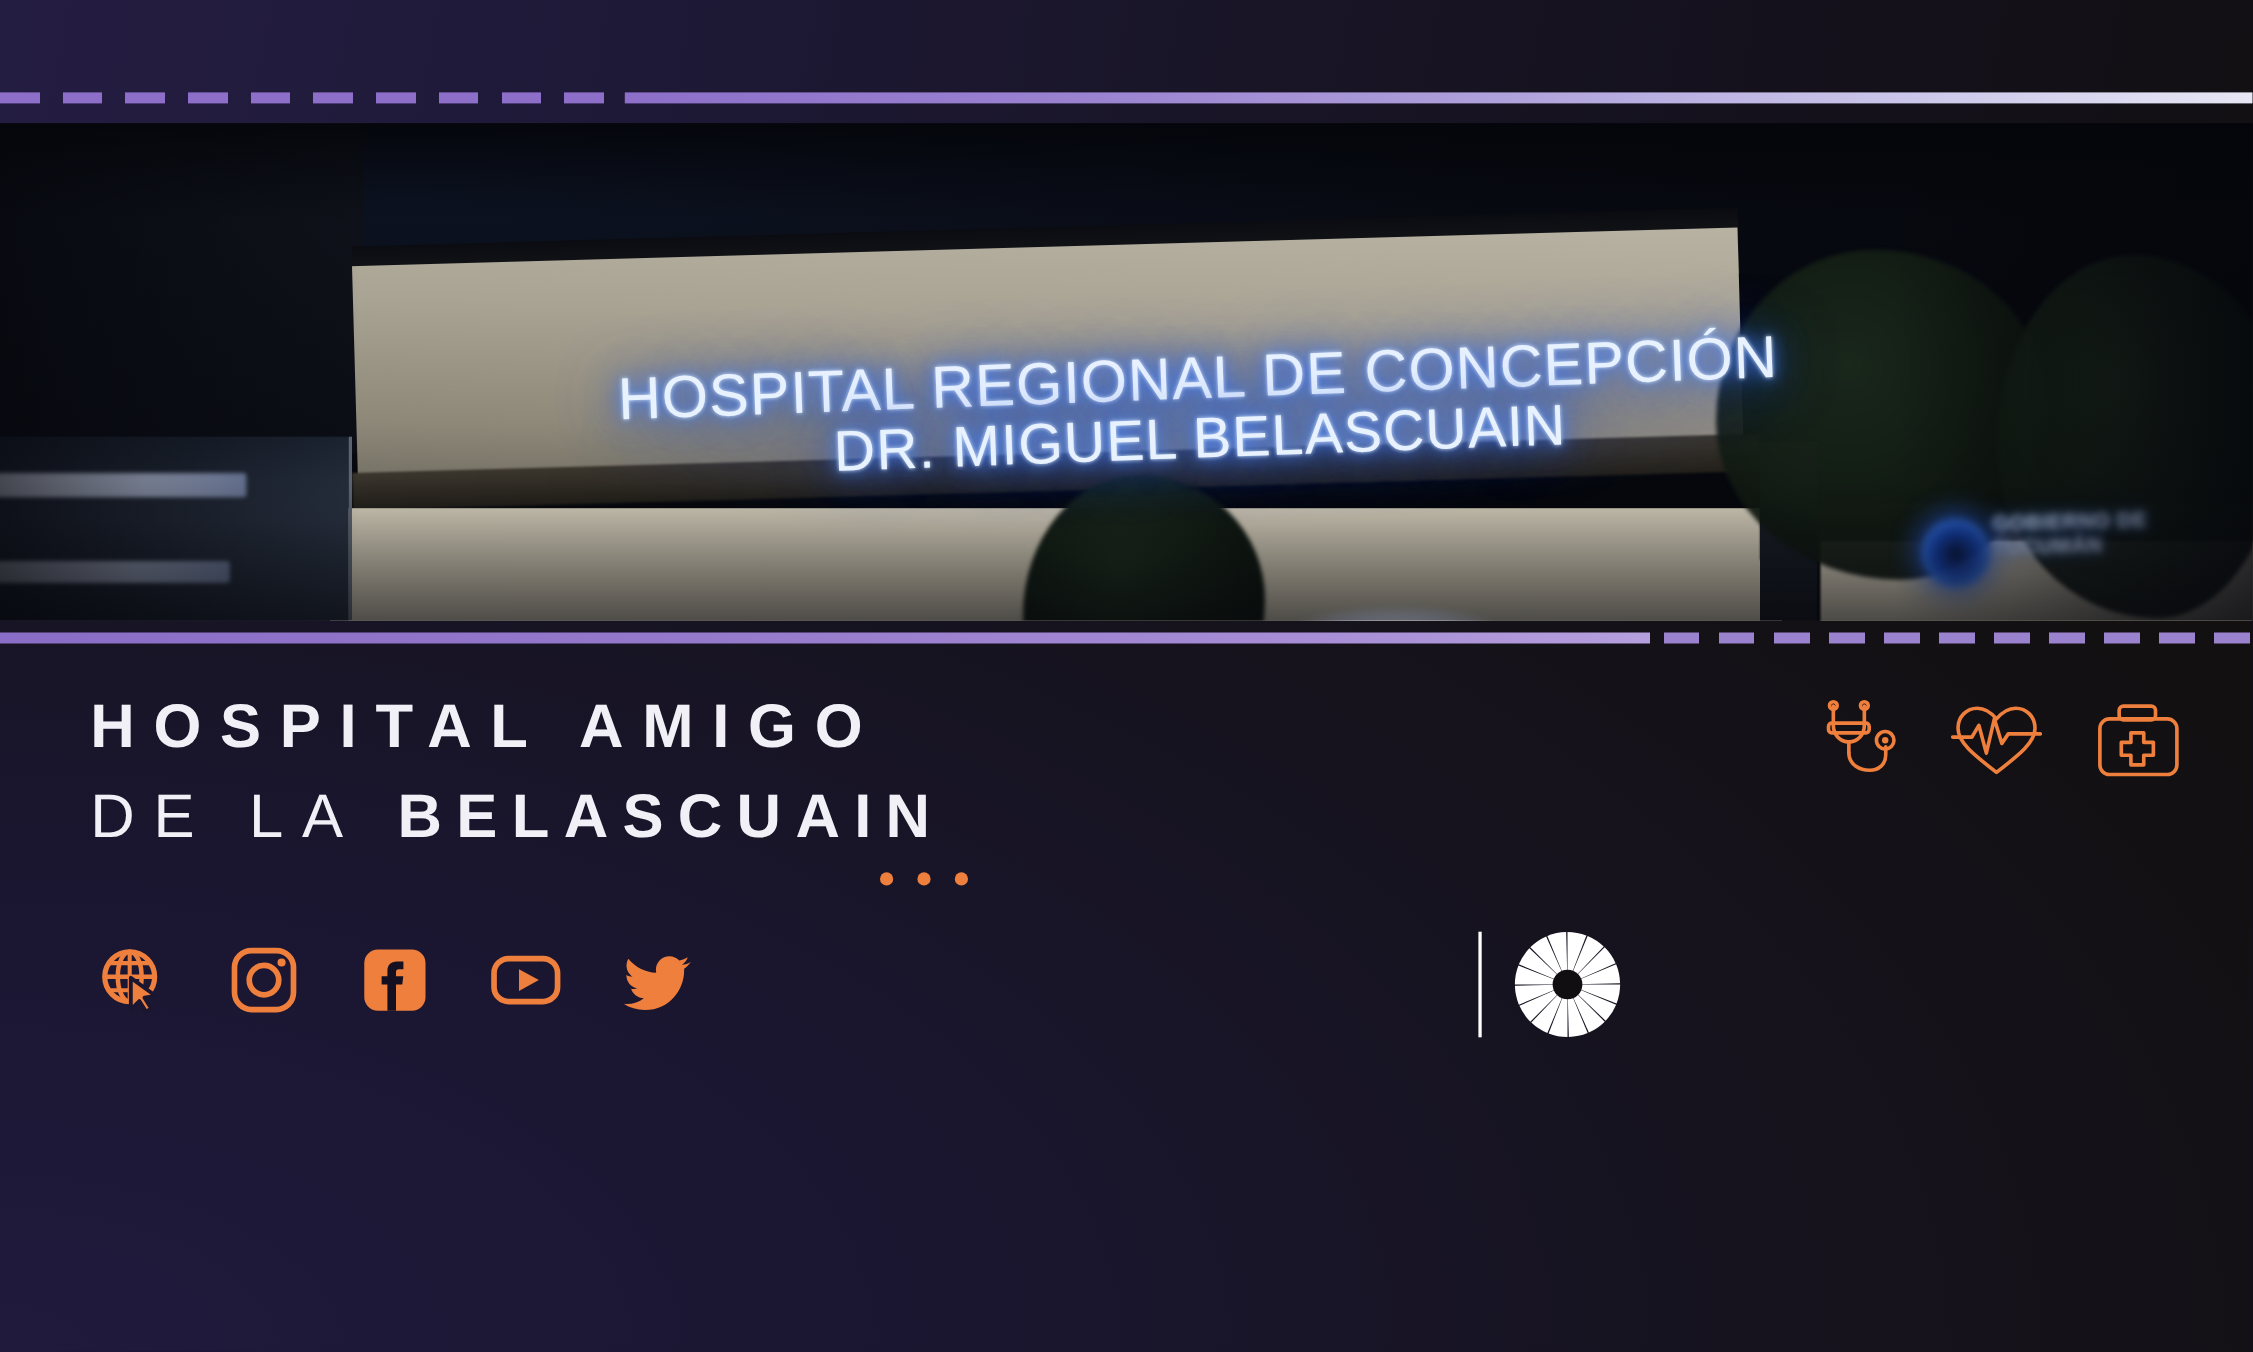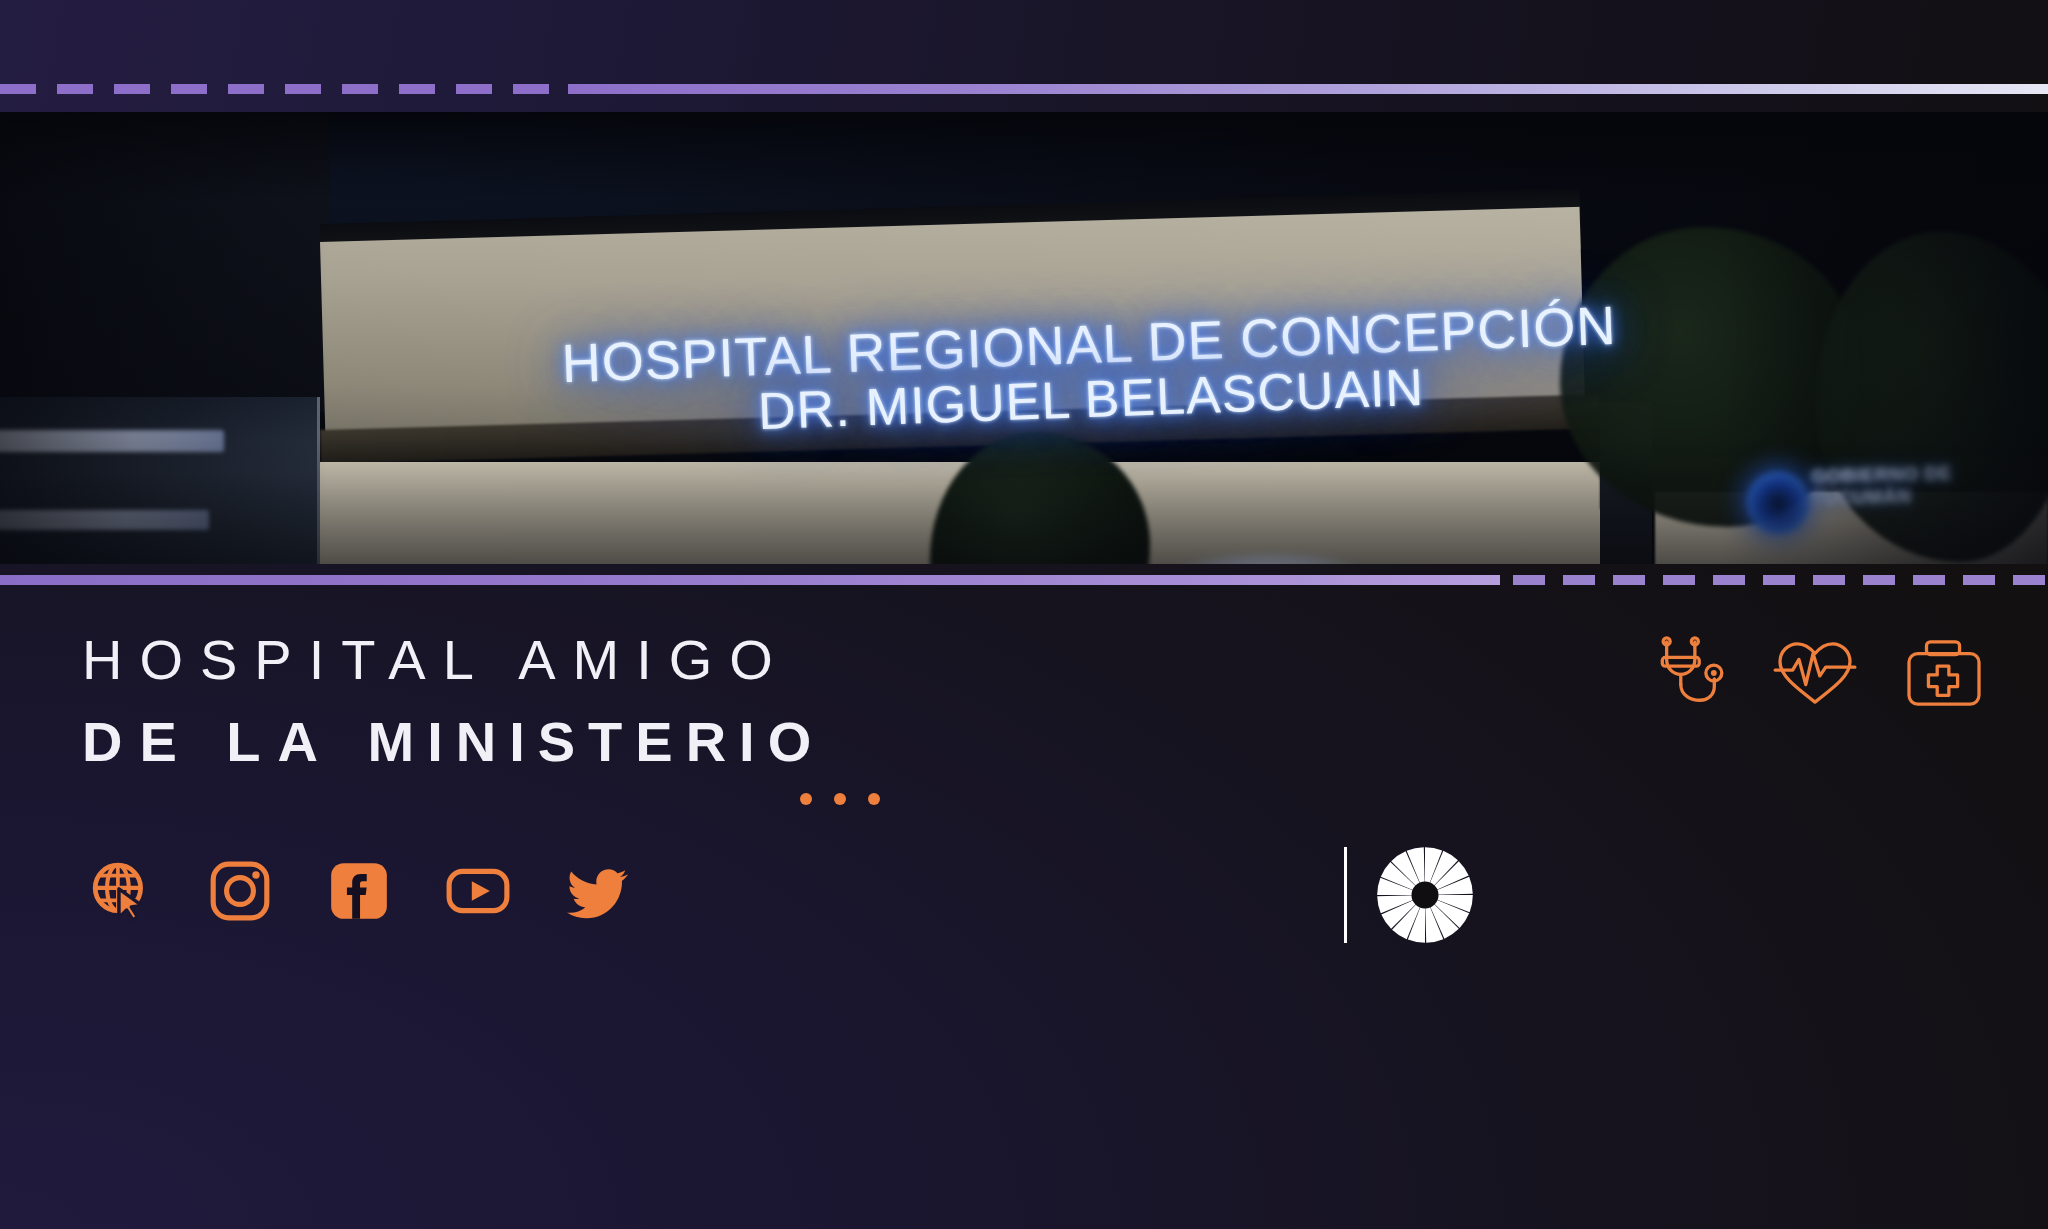--- a/index.html
+++ b/index.html
@@ -190,7 +190,7 @@
     color:#f1f0f6;
   }
   .hl-row { white-space:nowrap; line-height:1.0; }
-  .hl-1 { font-size:56px; font-weight:400; letter-spacing:17px; }
+  .hl-1 { font-size:56px; font-weight:700; letter-spacing:17px; }
   .hl-2 { font-size:56px; margin-top:26px; }
   .hl-thin { font-weight:700; letter-spacing:17px; }
   .hl-bold { font-weight:700; letter-spacing:13px; }

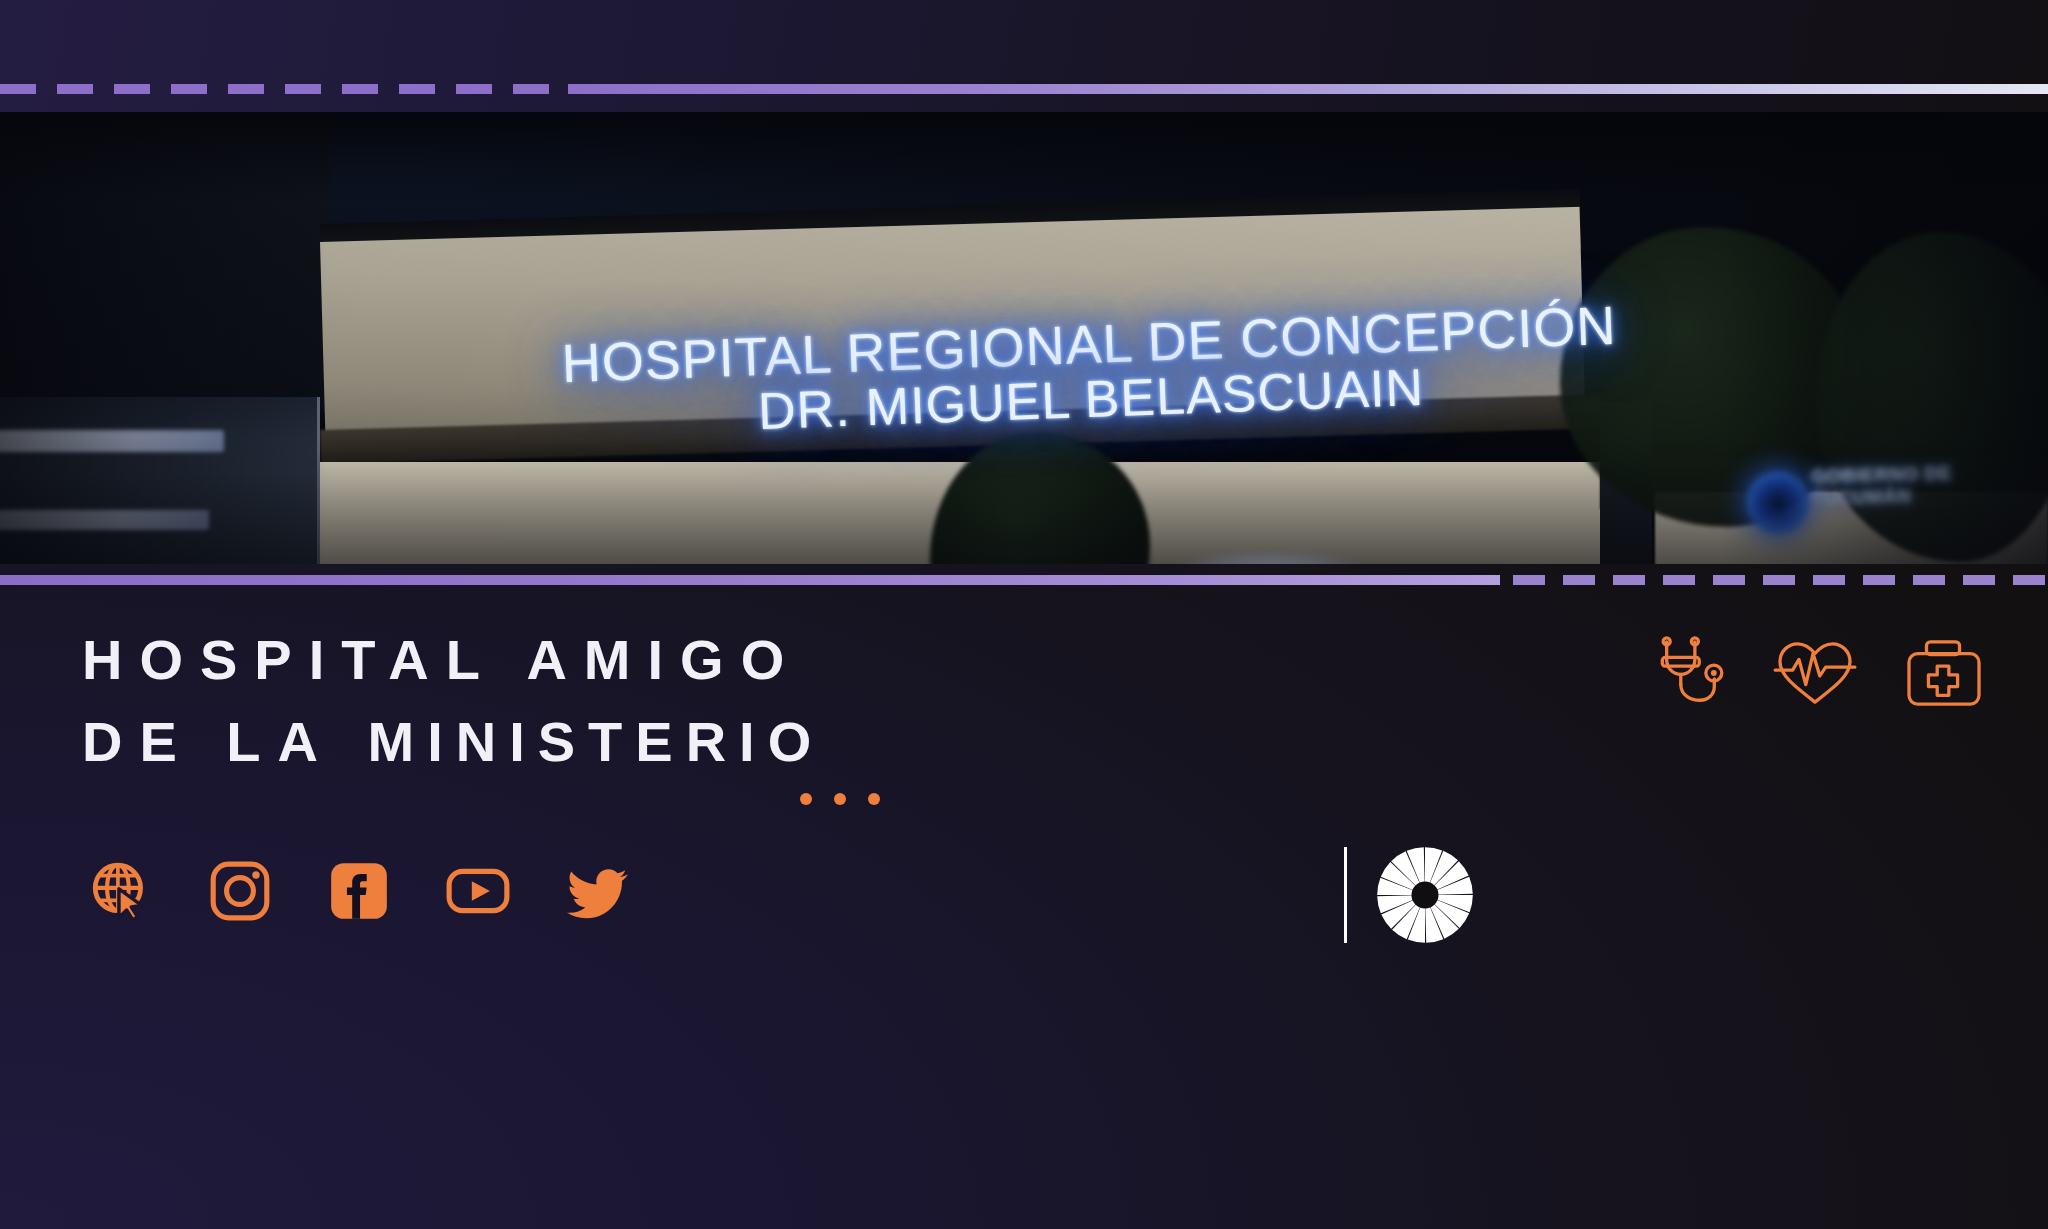--- a/index.html
+++ b/index.html
@@ -192,7 +192,7 @@
   .hl-row { white-space:nowrap; line-height:1.0; }
   .hl-1 { font-size:56px; font-weight:700; letter-spacing:17px; }
   .hl-2 { font-size:56px; margin-top:26px; }
-  .hl-thin { font-weight:700; letter-spacing:17px; }
+  .hl-thin { font-weight:400; letter-spacing:17px; }
   .hl-bold { font-weight:700; letter-spacing:13px; }
   .dots {
     position:absolute; left:800px; top:793px; display:flex; gap:22px;

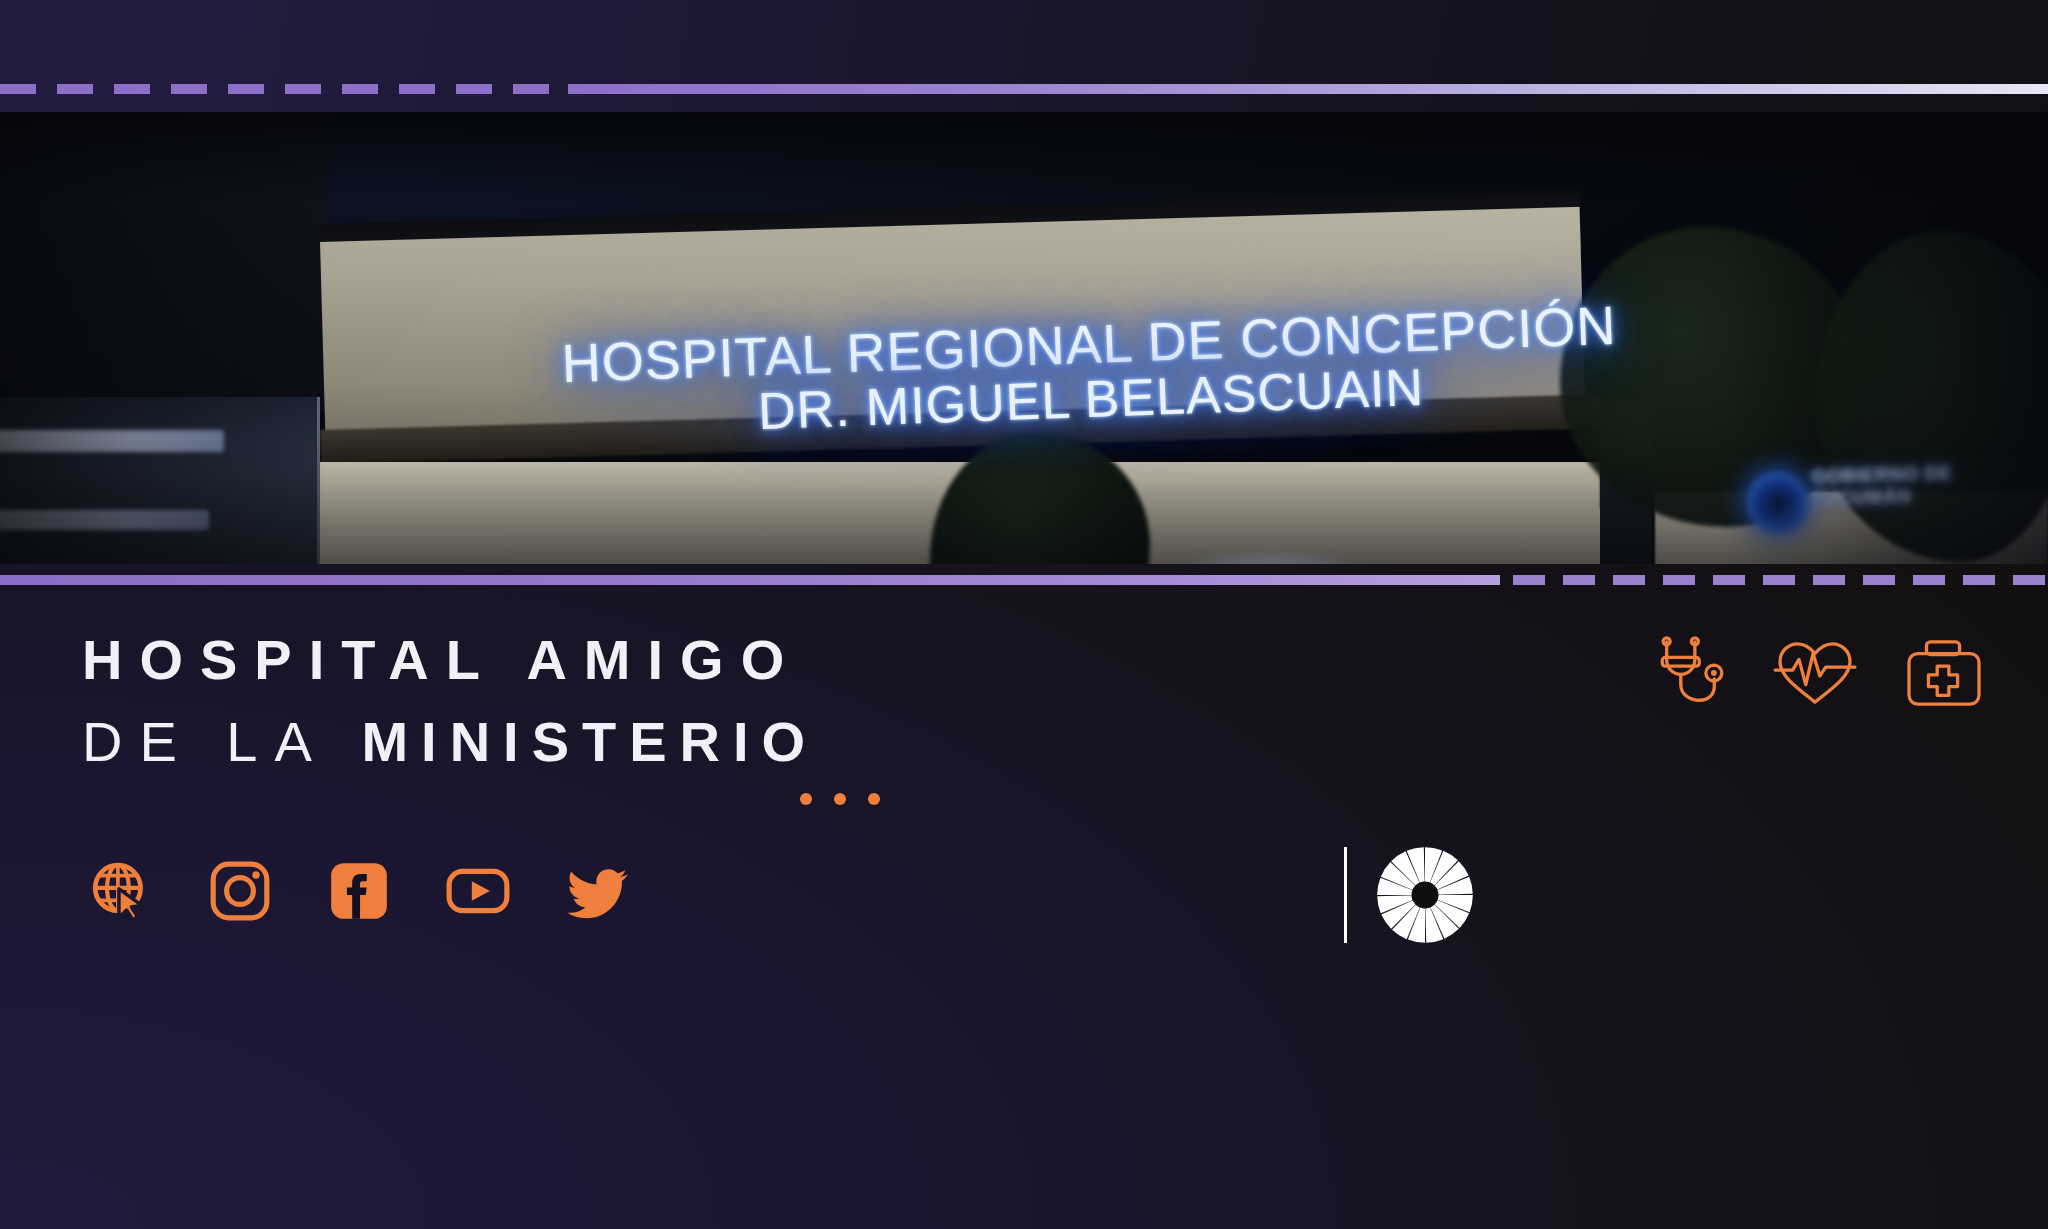--- a/index.html
+++ b/index.html
@@ -287,7 +287,7 @@
   <div class="headline">
     <div class="hl-row hl-1">HOSPITAL AMIGO</div>
     <div class="hl-row hl-2">
-      <span class="hl-thin">DE LA</span><span class="hl-thin">&nbsp;</span><span class="hl-bold">MINISTERIO</span>
+      <span class="hl-thin">DE LA</span><span class="hl-thin">&nbsp;</span><span class="hl-bold">BELASCUAIN</span>
     </div>
   </div>
   <div class="dots">

